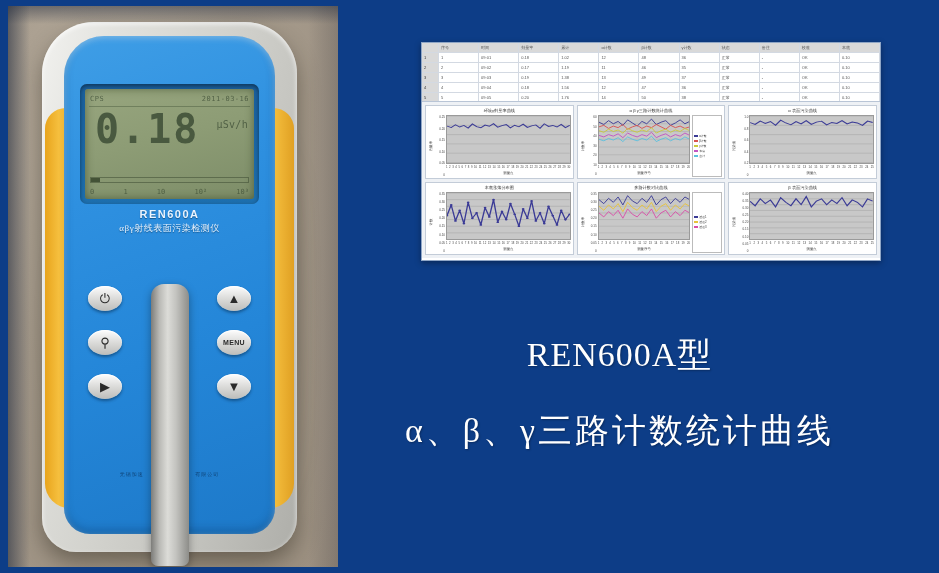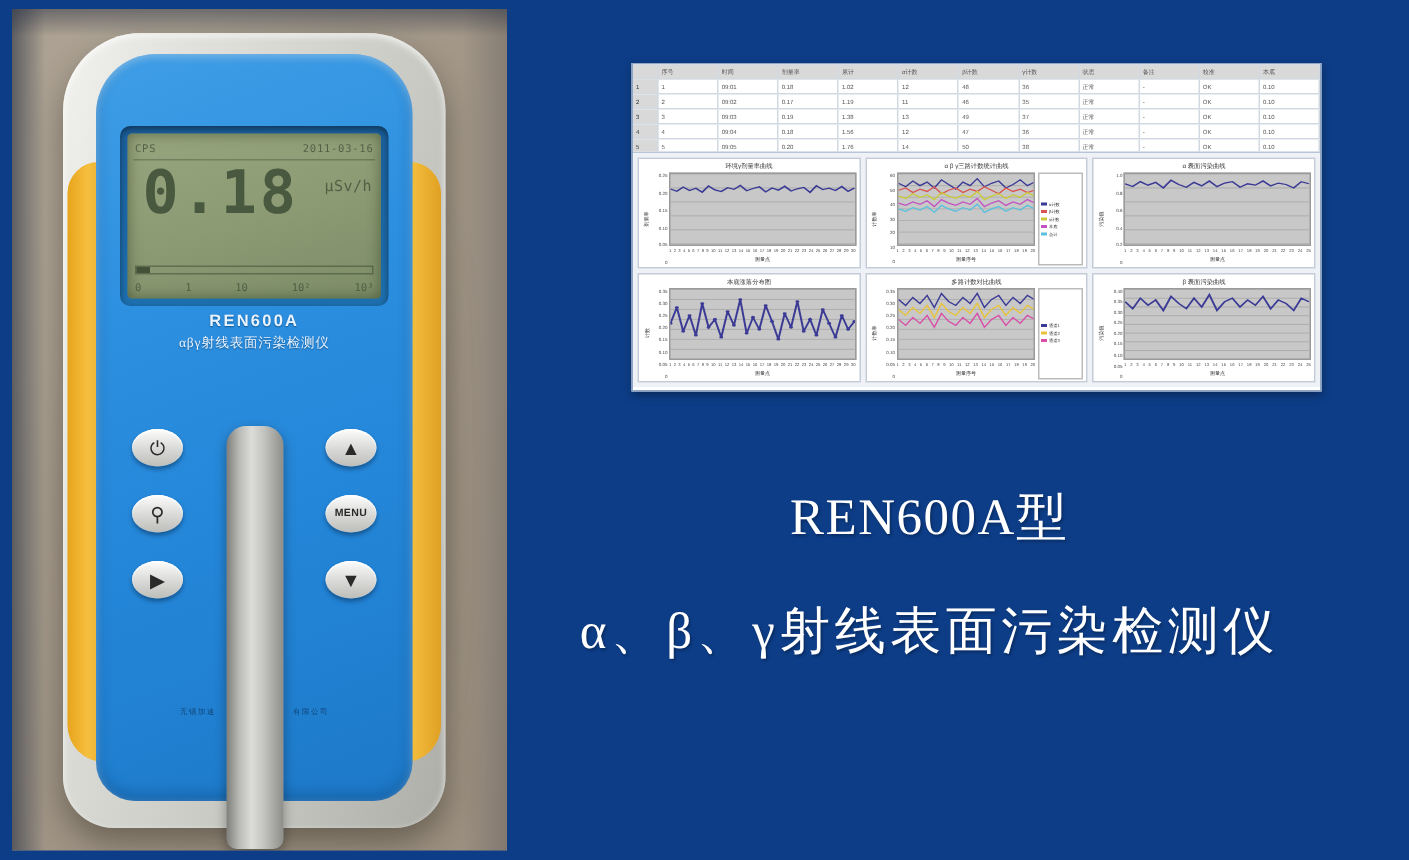--- a/index.html
+++ b/index.html
@@ -198,7 +198,7 @@
 
   
   .title-block{
-    position:absolute;left:300px;top:322px;width:639px;text-align:center;
+    position:absolute;left:300px;top:332px;width:639px;text-align:center;
     color:#ffffff;
   }
   .title-1{

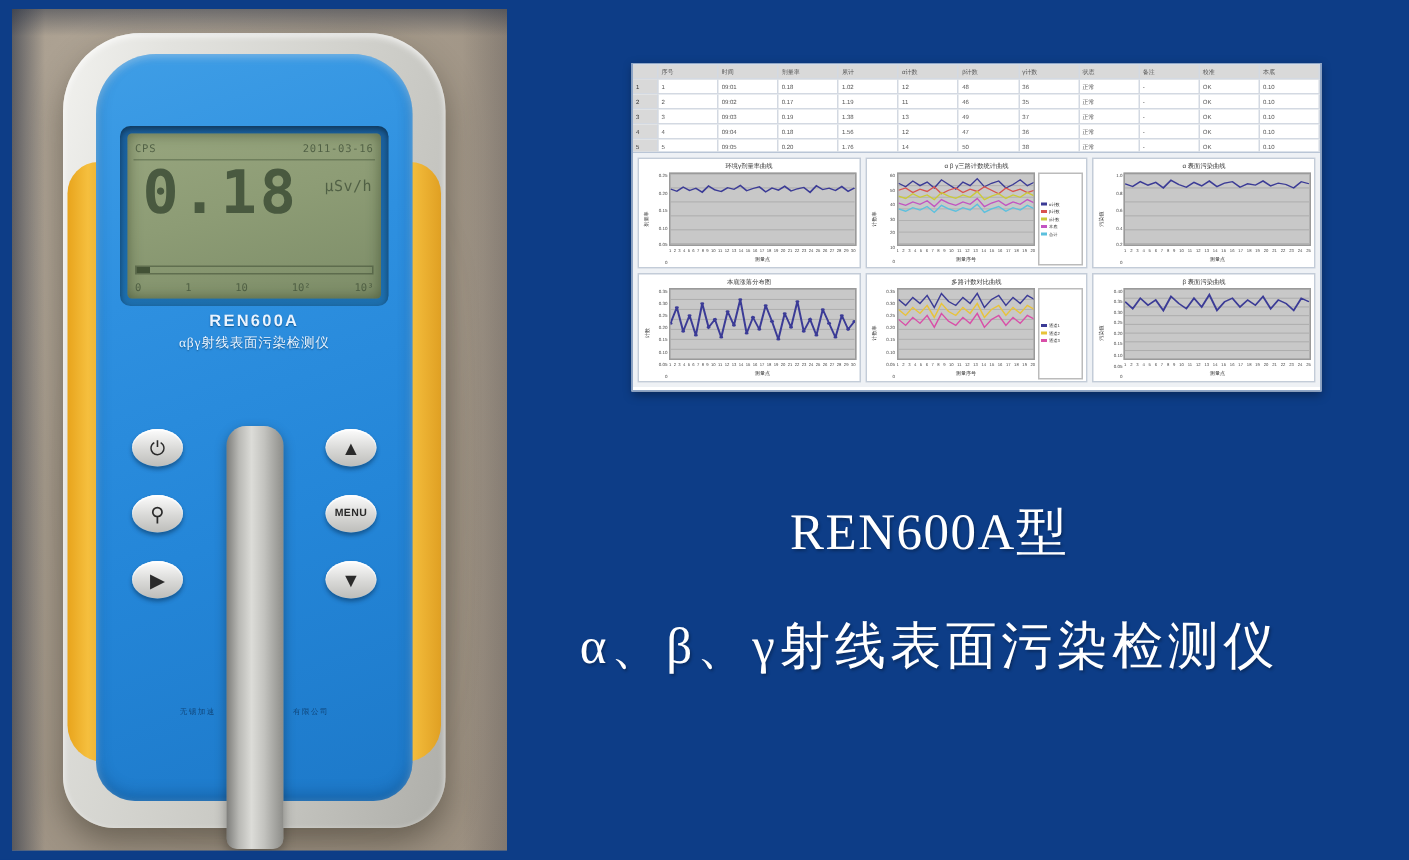--- a/index.html
+++ b/index.html
@@ -807,7 +807,7 @@
 
   <div class="title-block">
     <div class="title-1">REN600A型</div>
-    <div class="title-2">α、β、γ射线表面污染检测仪</div>
+    <div class="title-2">α、β、γ三路计数统计曲线</div>
   </div>
 
 </div>

